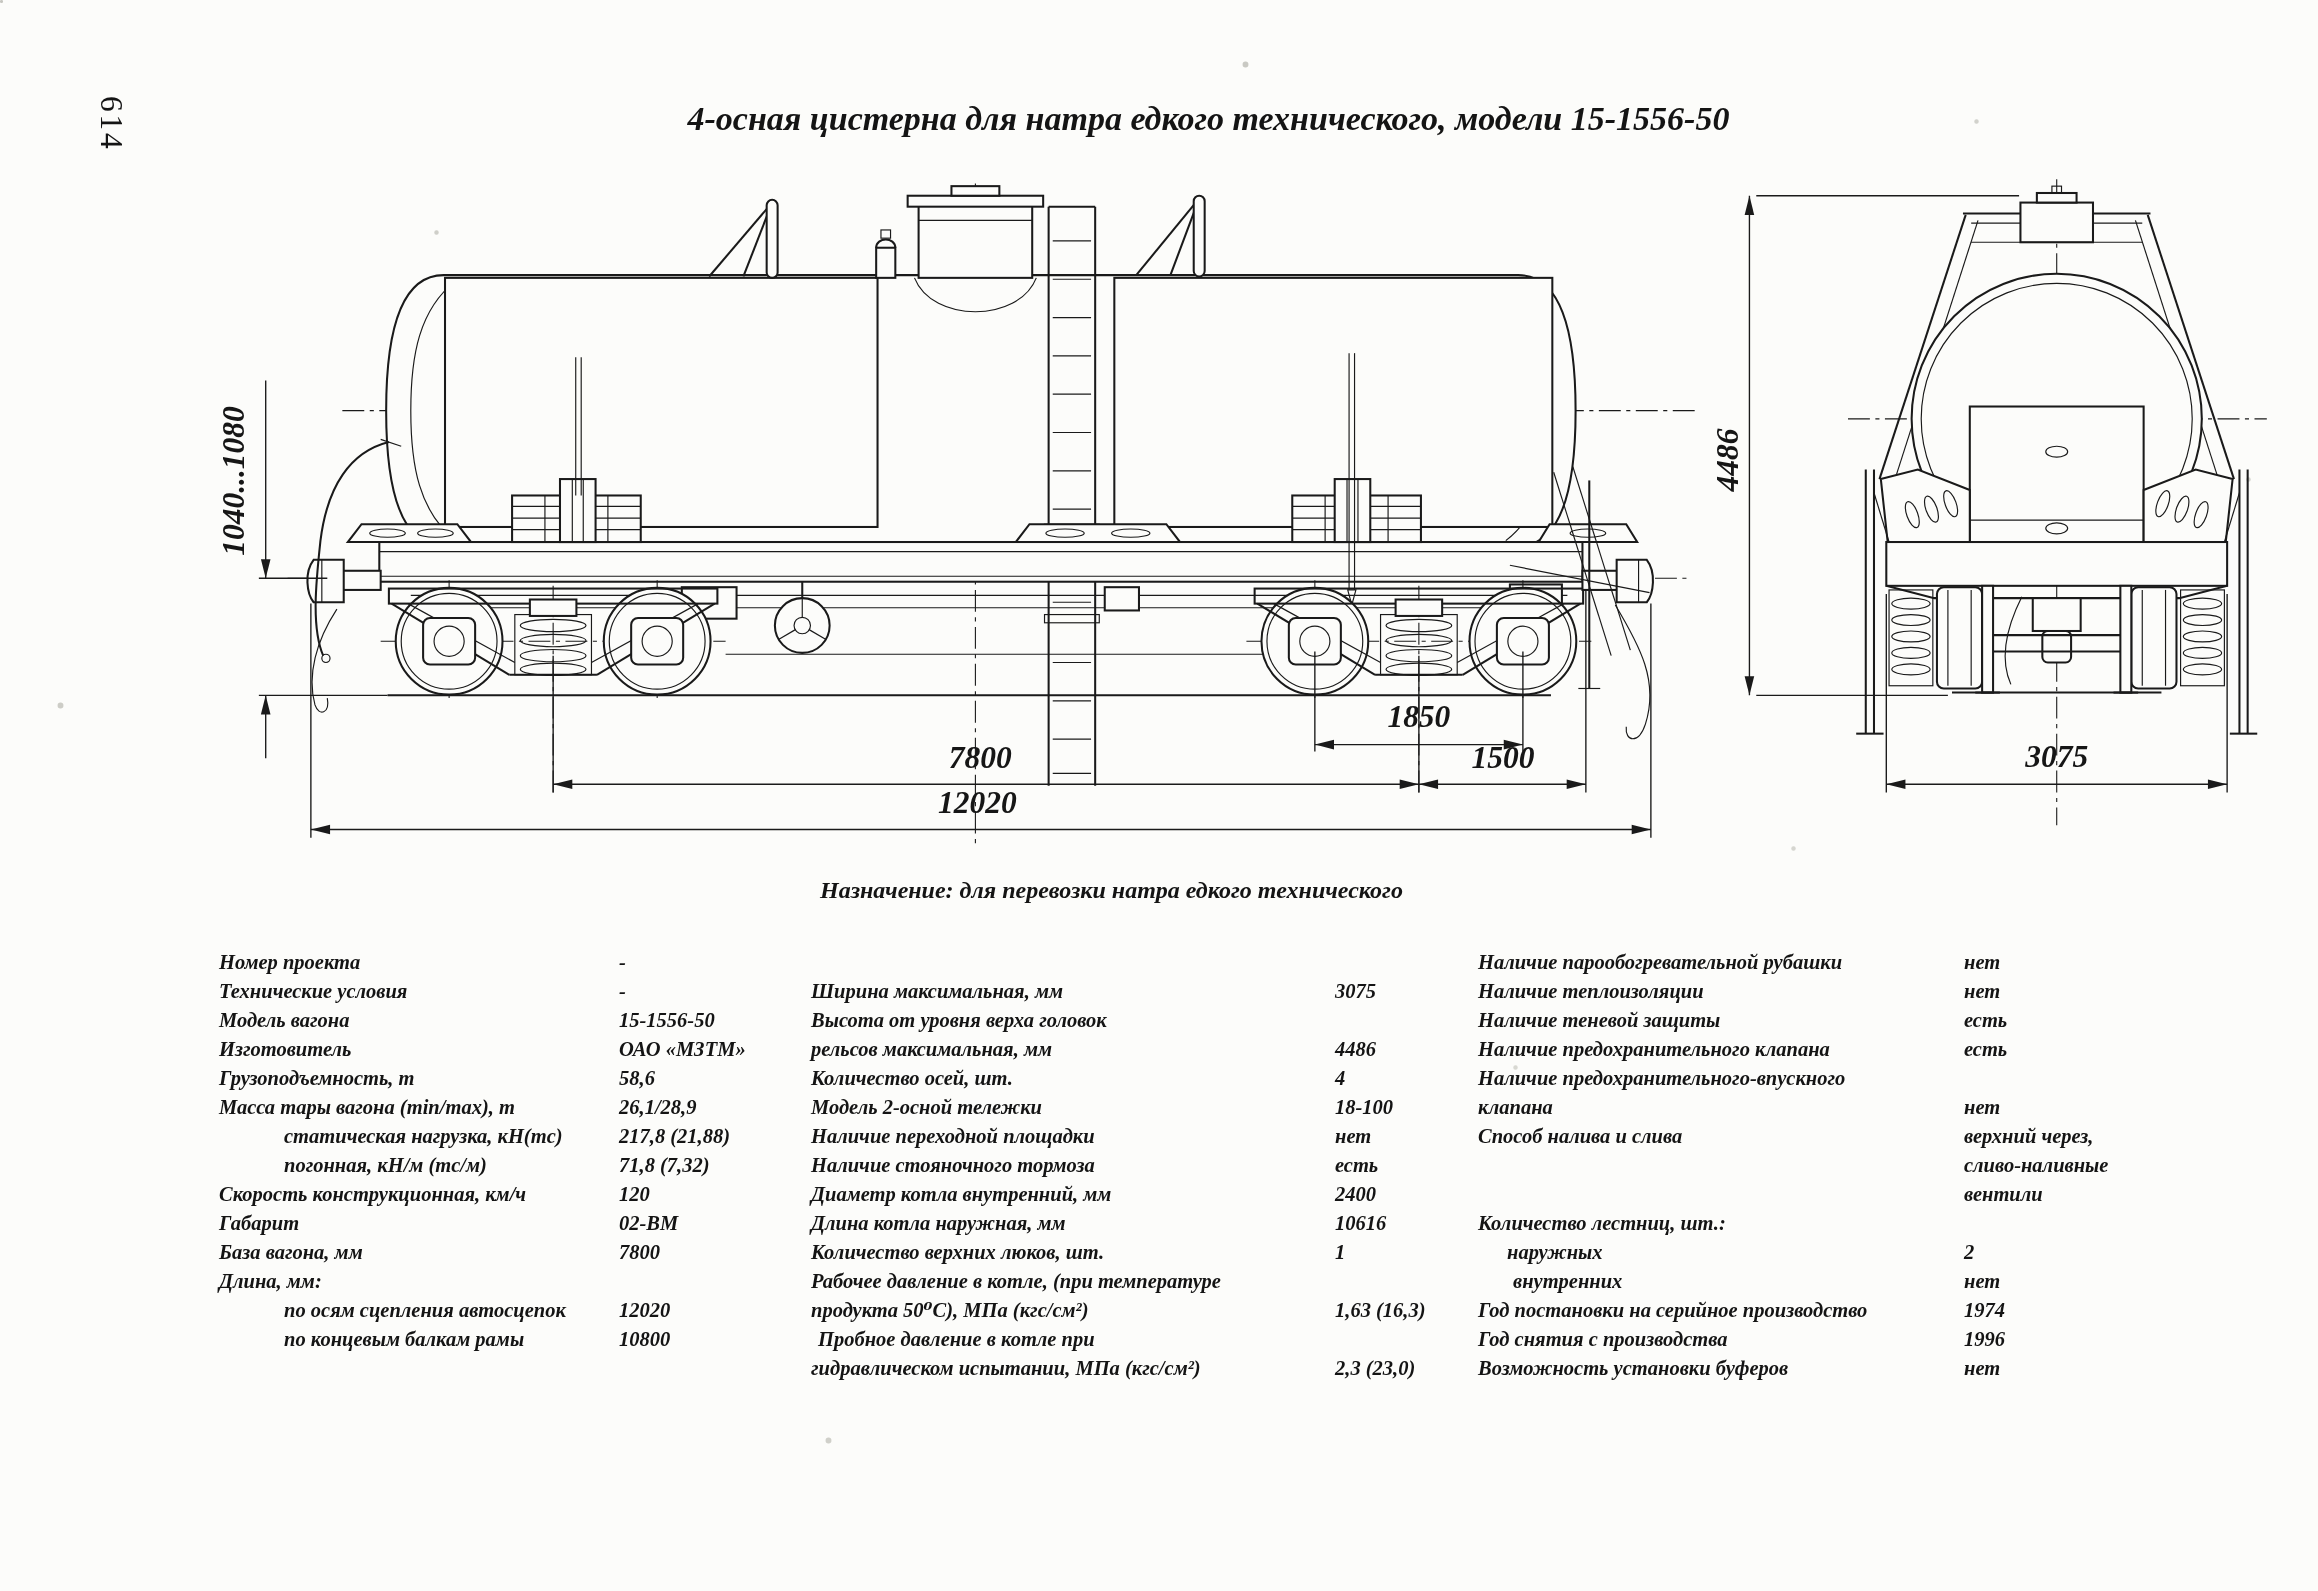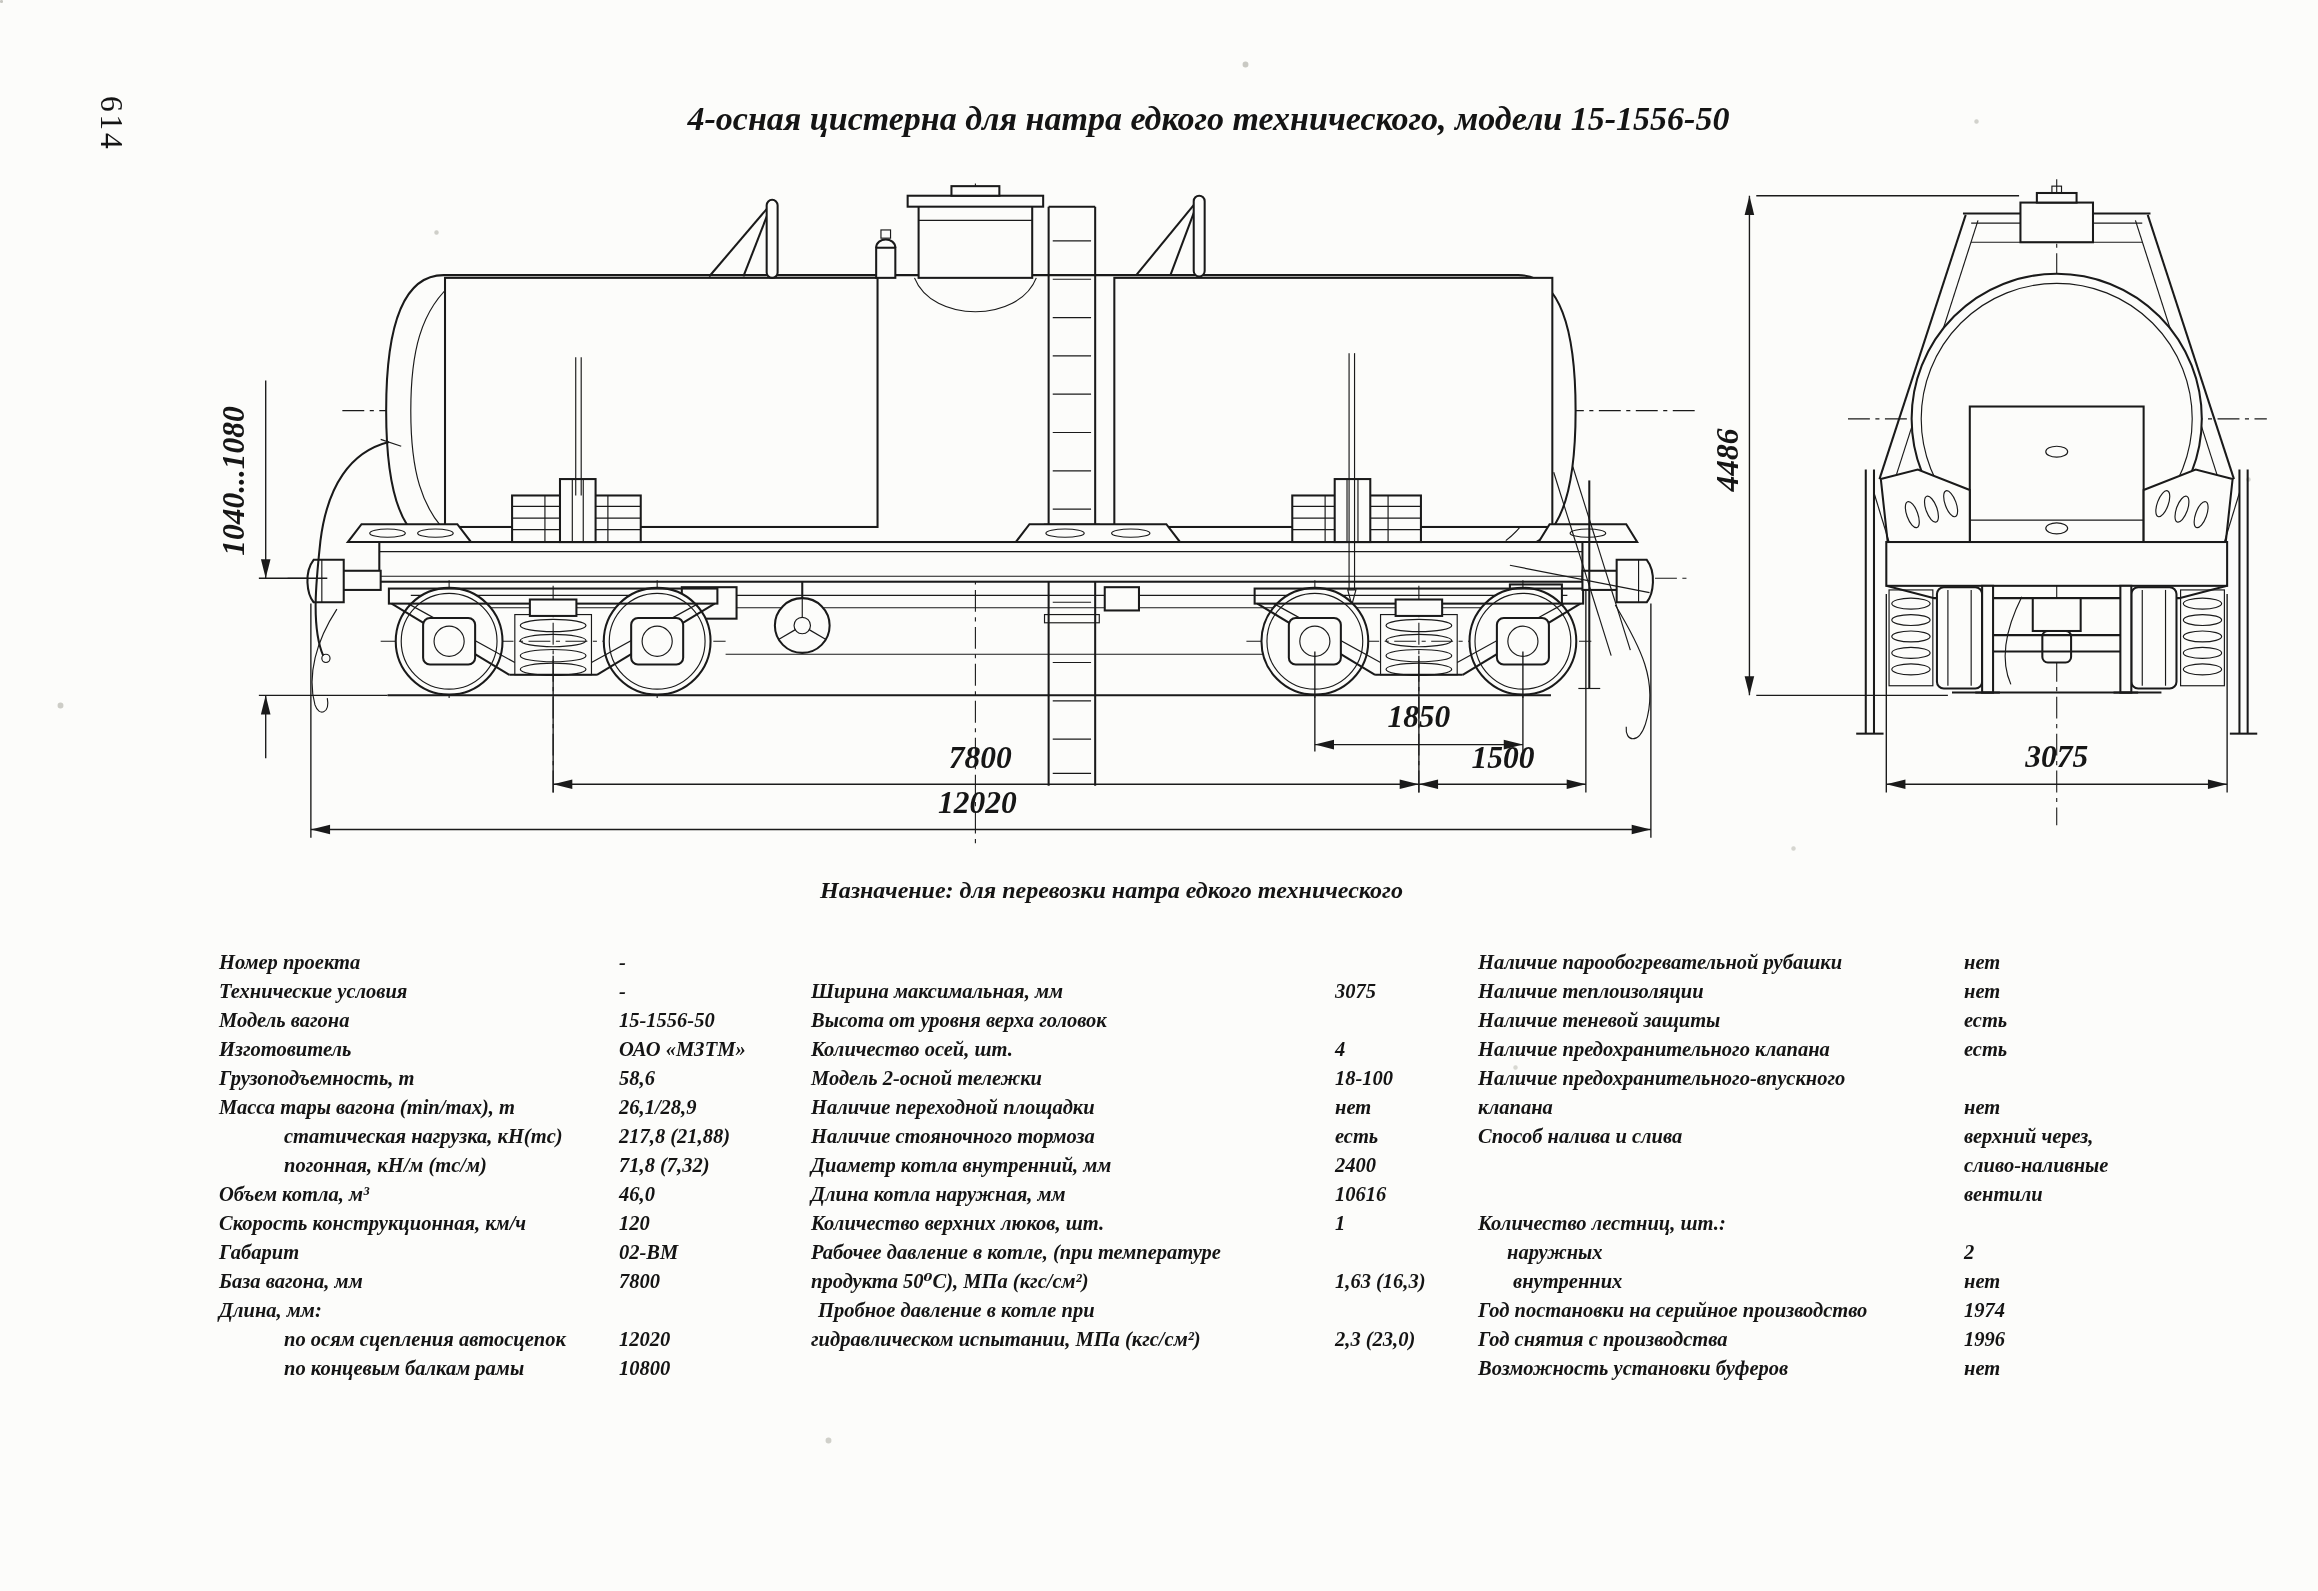--- a/index.html
+++ b/index.html
@@ -376,6 +376,7 @@
     <div class="scol" style="left:811px;top:977px;width:671px;--voff:524px;">
         <div class="srow"><span class="sl">Ширина максимальная, мм</span><span class="sv">3075</span></div>
         <div class="srow"><span class="sl">Высота от уровня верха головок</span><span class="sv"></span></div>
+        <div class="srow"><span class="sl">рельсов максимальная, мм</span><span class="sv">4486</span></div>
         <div class="srow"><span class="sl">Количество осей, шт.</span><span class="sv">4</span></div>
         <div class="srow"><span class="sl">Модель 2-осной тележки</span><span class="sv">18-100</span></div>
         <div class="srow"><span class="sl">Наличие переходной площадки</span><span class="sv">нет</span></div>

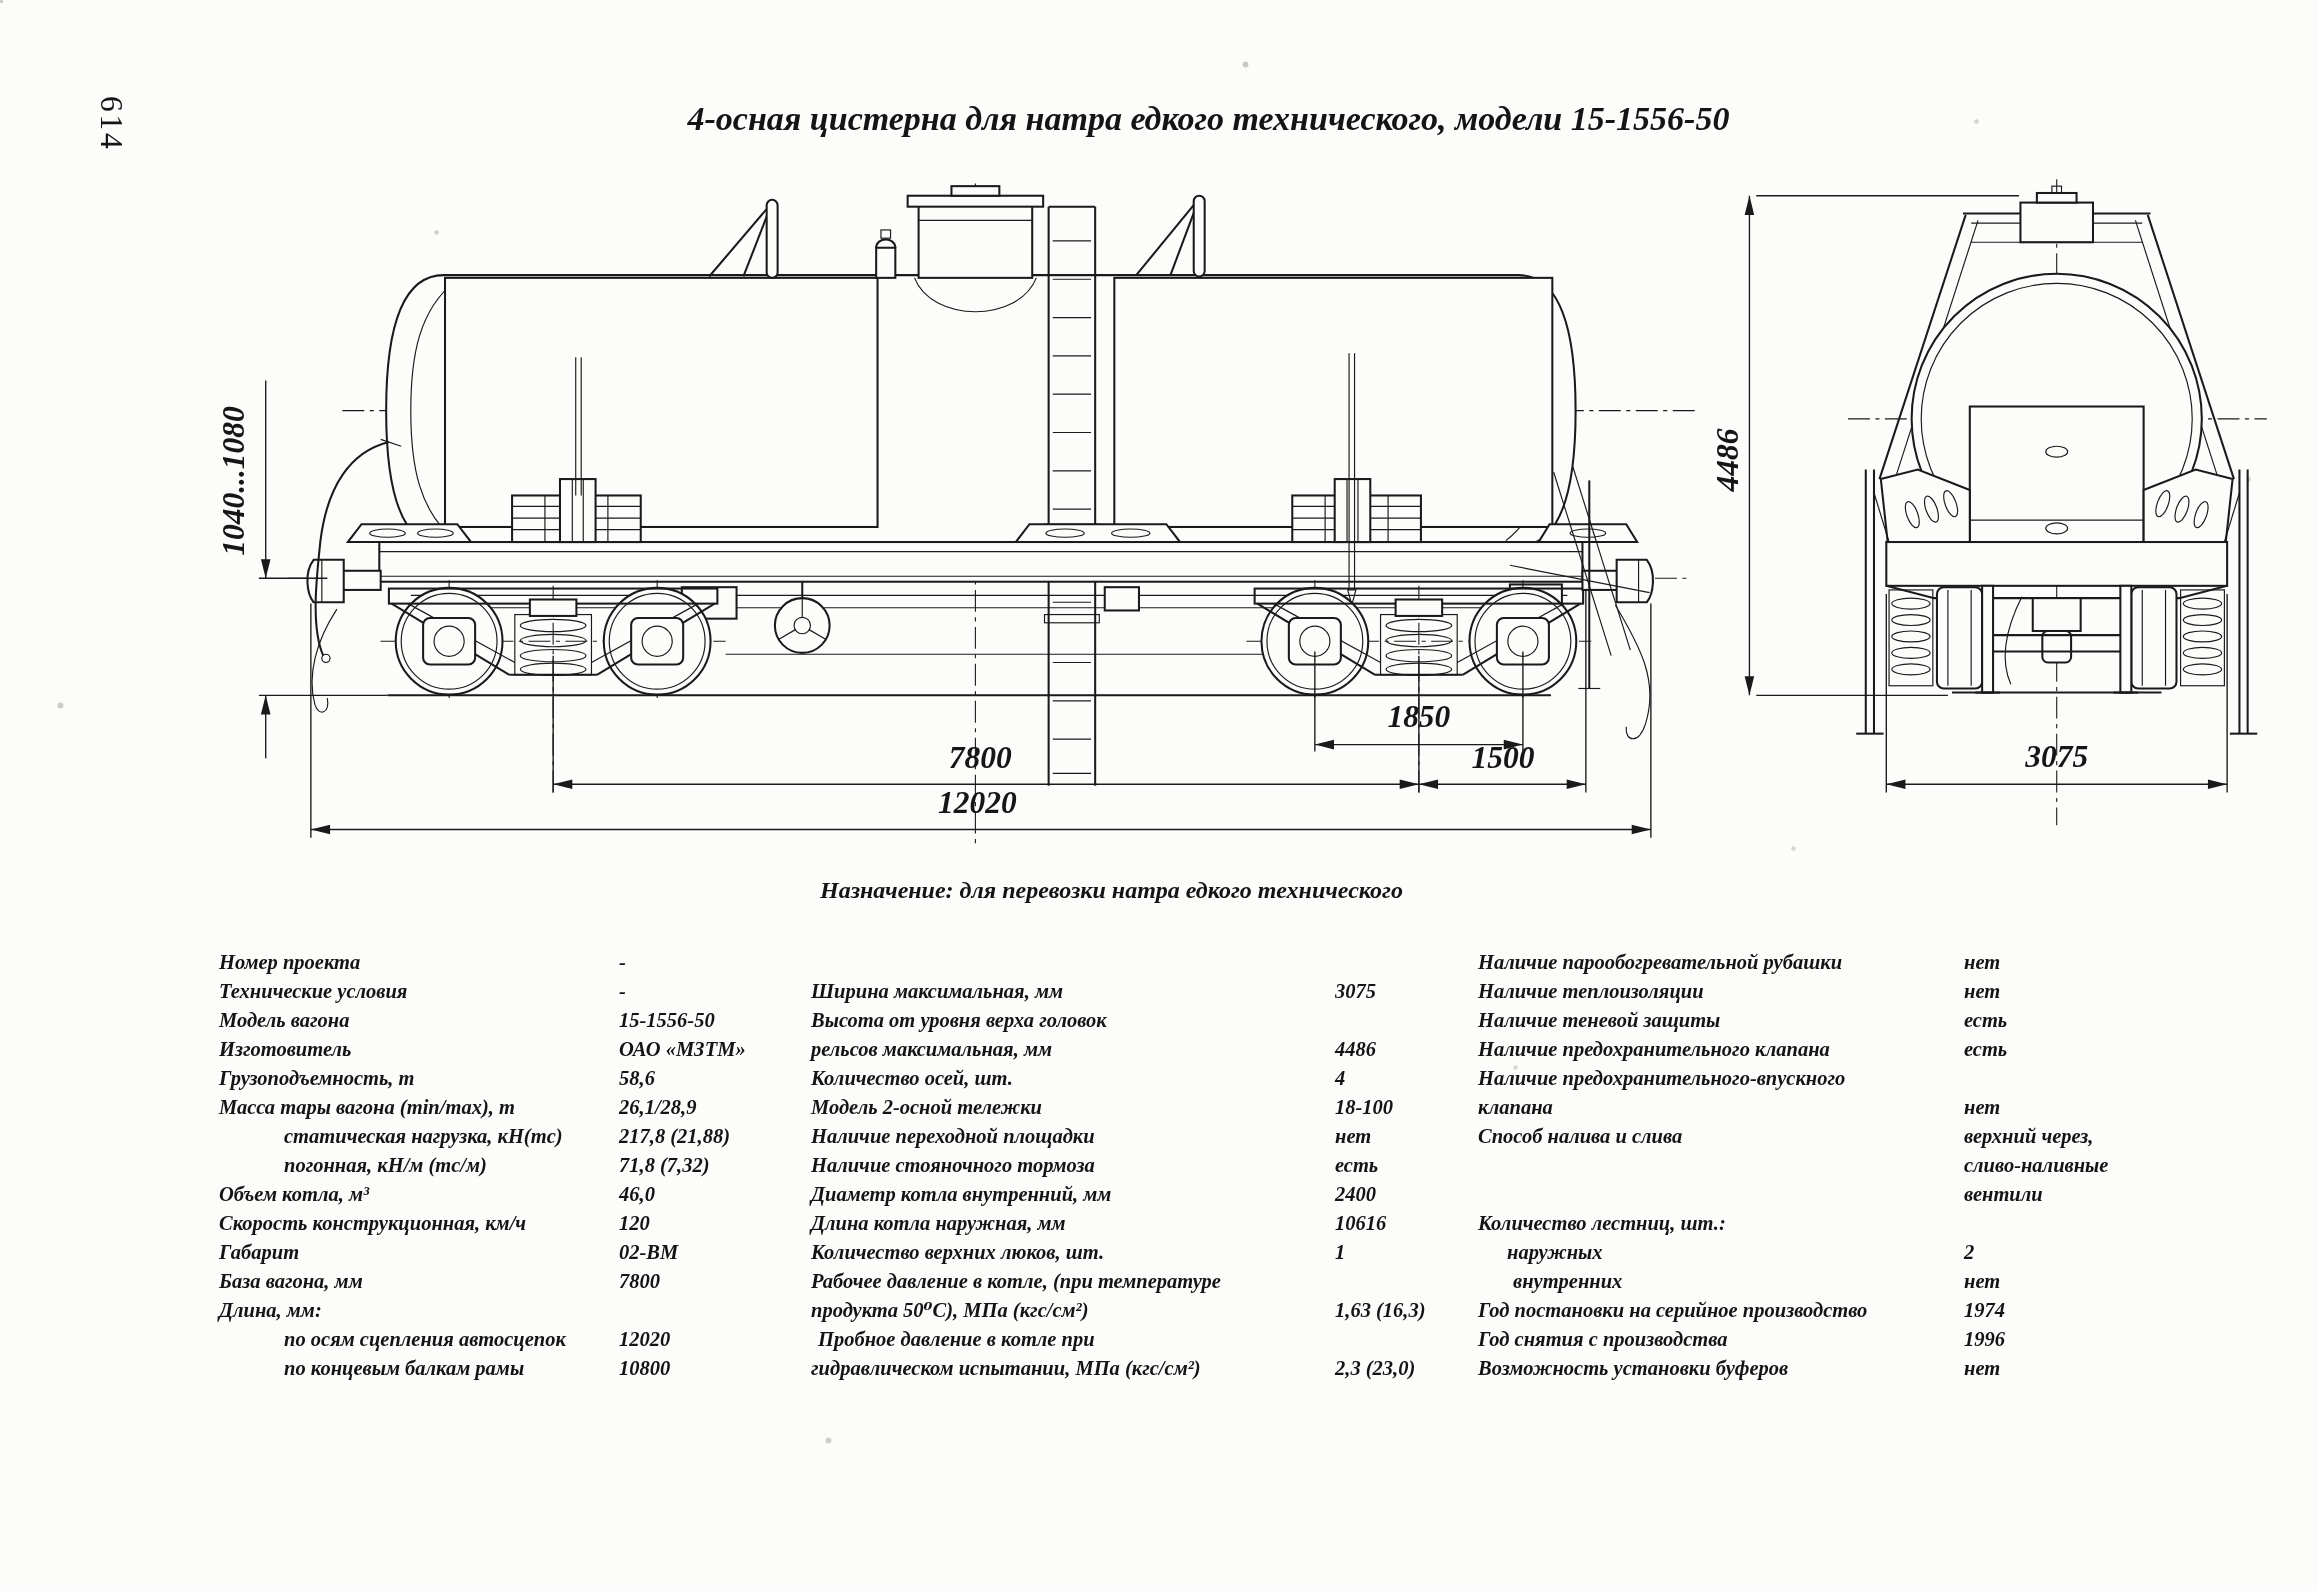--- a/index.html
+++ b/index.html
@@ -365,7 +365,6 @@
         <div class="srow"><span class="sl">Масса тары вагона (min/max), т</span><span class="sv">26,1/28,9</span></div>
         <div class="srow"><span class="sl" style="margin-left: 65px;">статическая нагрузка, кН(тс)</span><span class="sv">217,8 (21,88)</span></div>
         <div class="srow"><span class="sl" style="margin-left: 65px;">погонная, кН/м (тс/м)</span><span class="sv">71,8 (7,32)</span></div>
-        <div class="srow"><span class="sl">Объем котла, м³</span><span class="sv">46,0</span></div>
         <div class="srow"><span class="sl">Скорость конструкционная, км/ч</span><span class="sv">120</span></div>
         <div class="srow"><span class="sl">Габарит</span><span class="sv">02-ВМ</span></div>
         <div class="srow"><span class="sl">База вагона, мм</span><span class="sv">7800</span></div>

